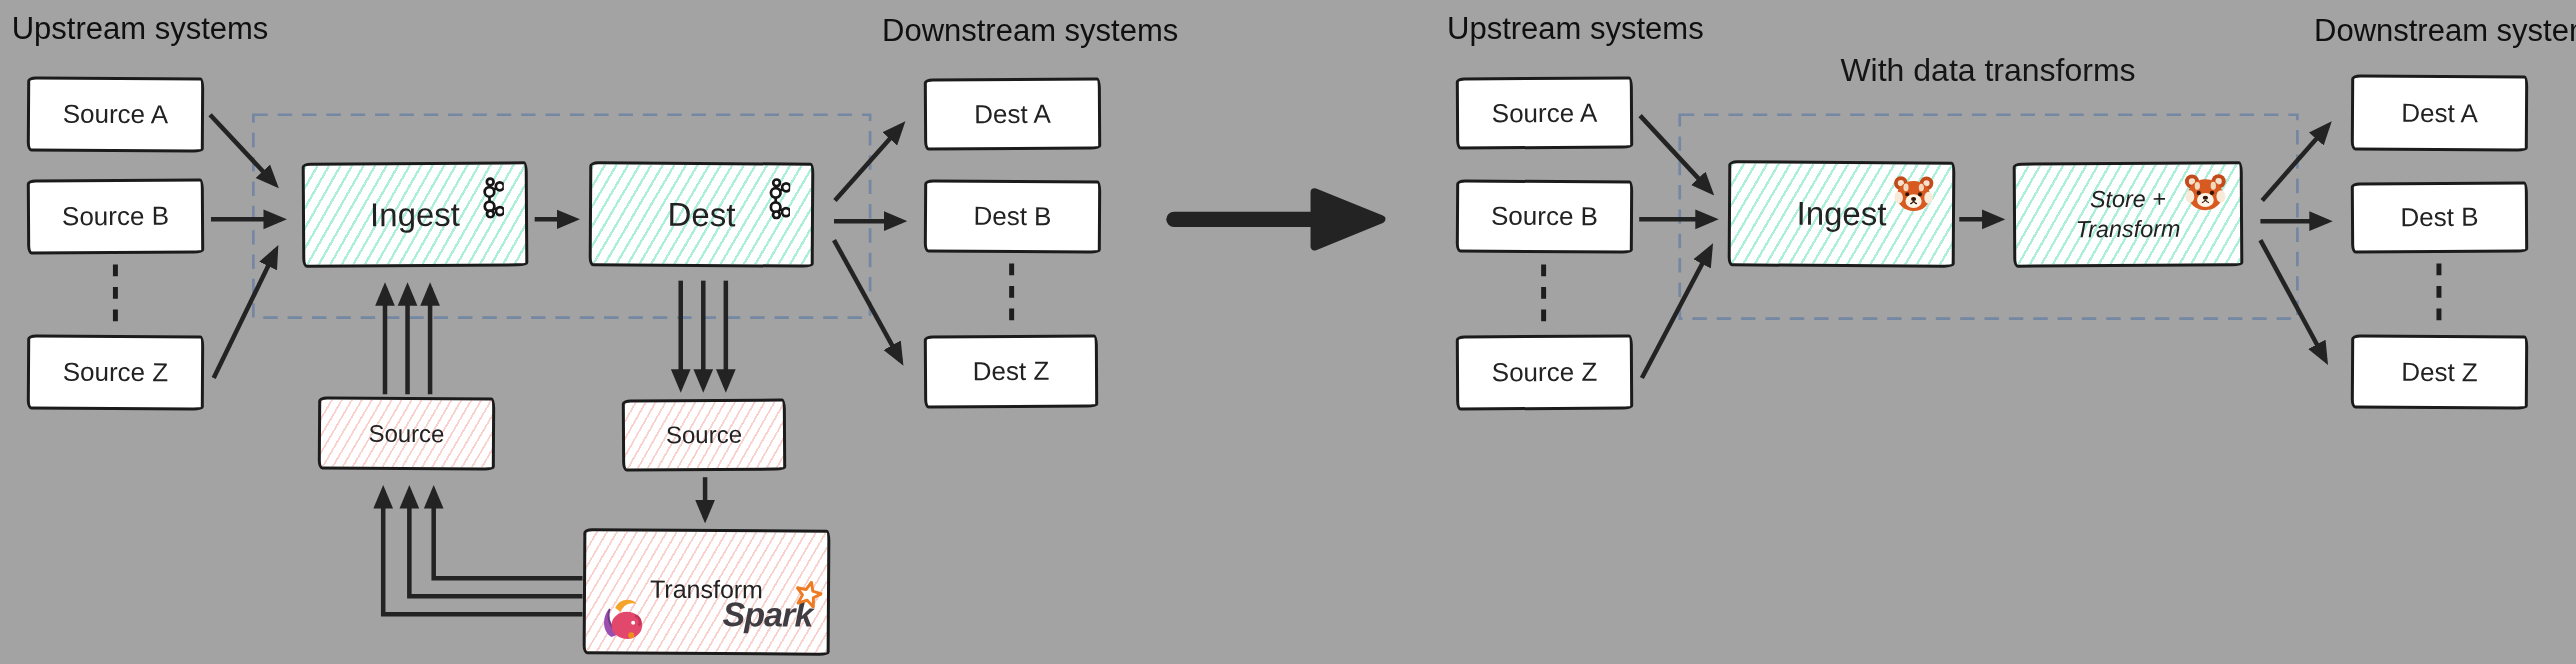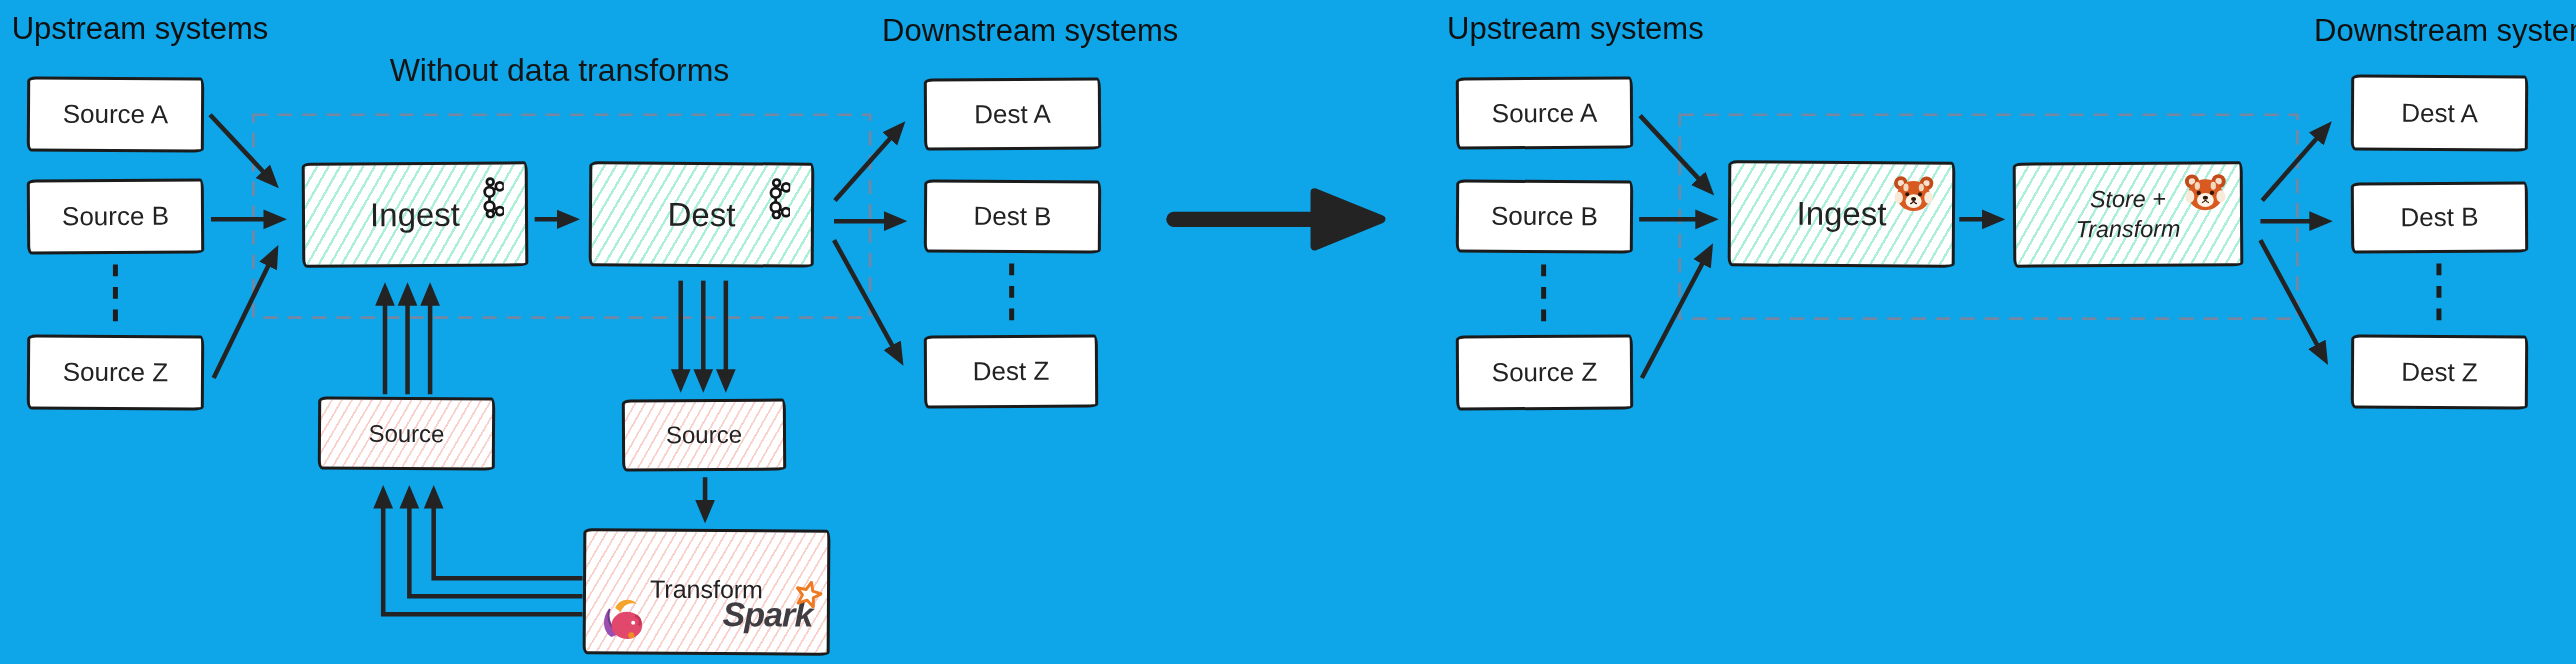--- a/index.html
+++ b/index.html
@@ -4,7 +4,7 @@
 <style>
   html,body{margin:0;padding:0;background:#fff;}
   #canvas{
-    position:relative;width:2576px;height:665px;background:#0ea5e9;
+    position:relative;width:2576px;height:665px;background:#a3a3a3;
     font-family:"Liberation Sans",sans-serif;color:#1d1d1d;overflow:hidden;
   }
   #connectors{position:absolute;left:0;top:0;z-index:0;}

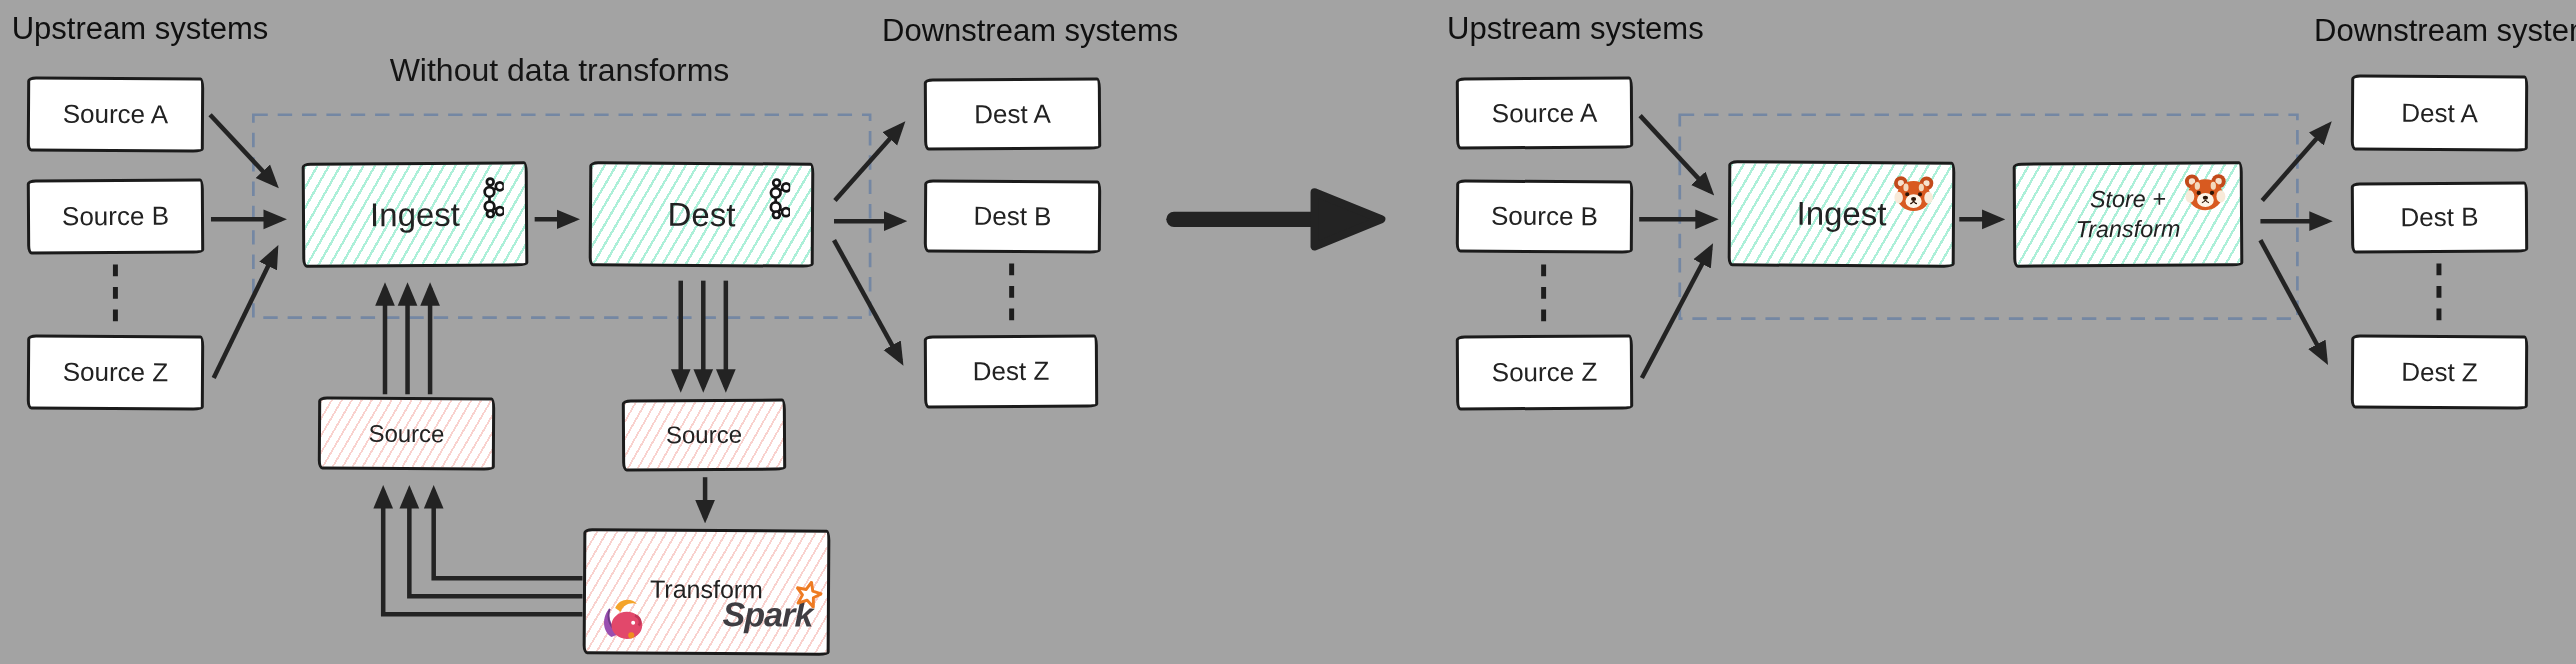--- a/index.html
+++ b/index.html
@@ -99,7 +99,6 @@
 
   <div class="h-label" style="left:11.7px;top:10.8px;">Upstream systems</div>
   <div class="h-label" style="left:882px;top:12.6px;">Downstream systems</div>
-  <div class="d-title" style="left:388px;top:52px;width:343px;">Without data transforms</div>
 
   <div class="sbox r1" style="left:27px;top:77px;width:177px;height:75px;">
     <span>Source A</span>

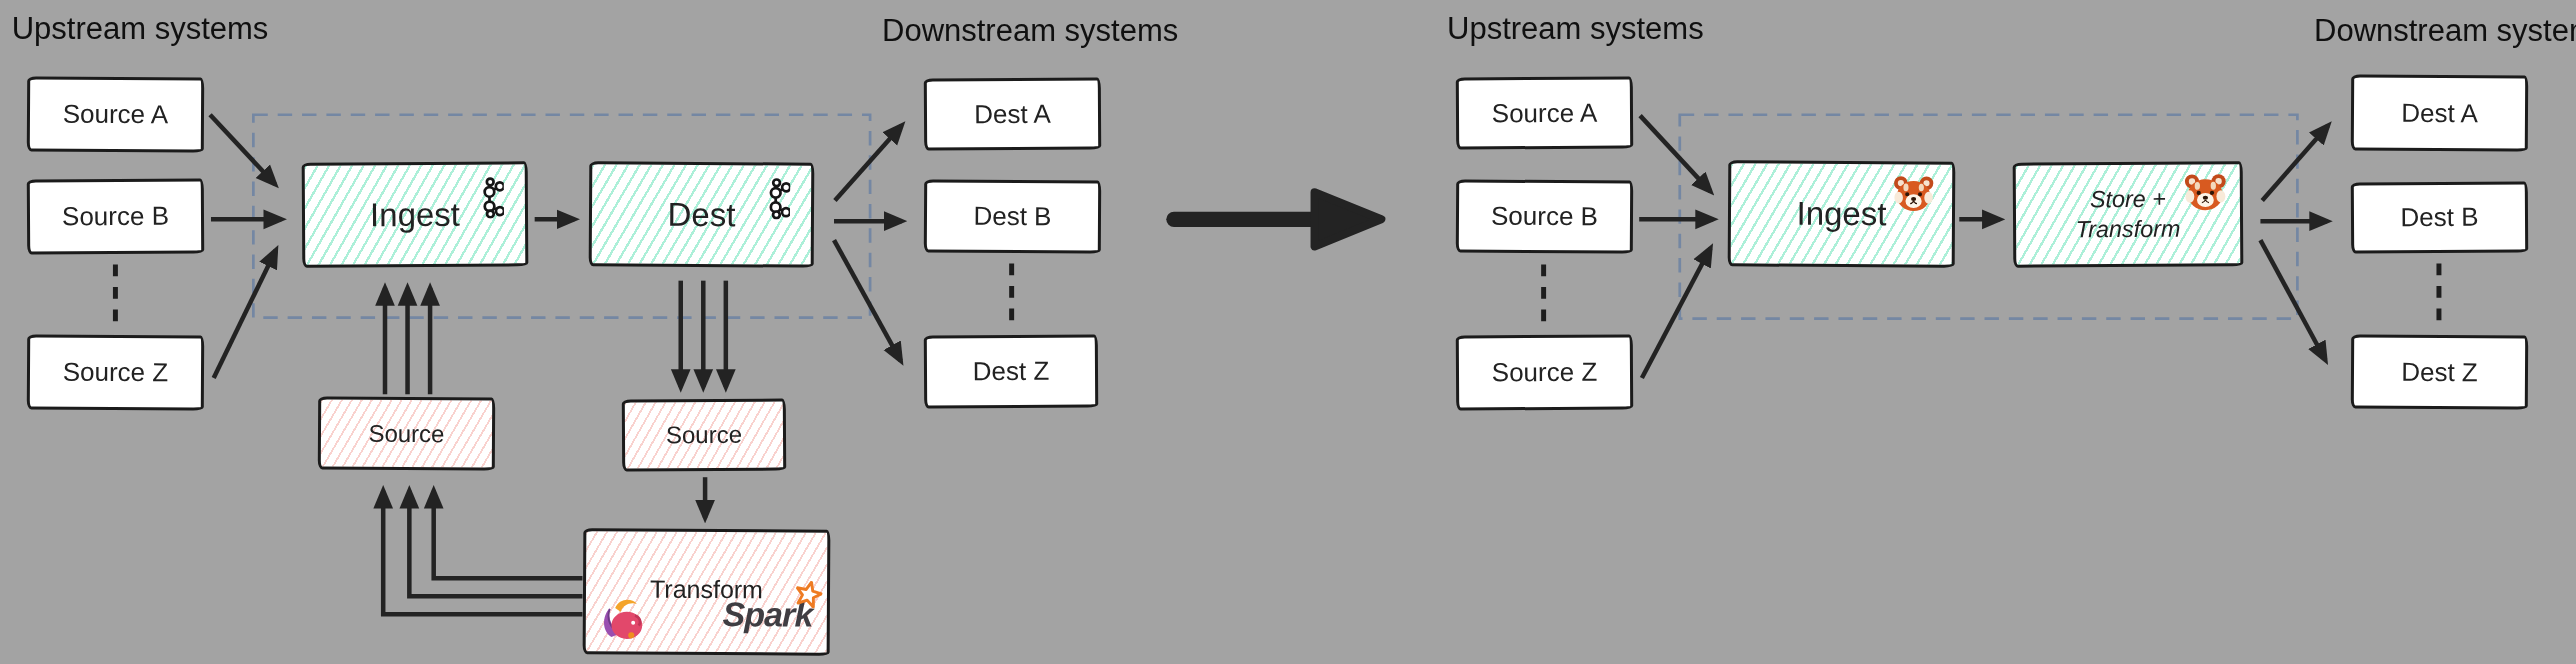--- a/index.html
+++ b/index.html
@@ -190,6 +190,7 @@
 
   <div class="h-label" style="left:1447px;top:10.8px;">Upstream systems</div>
   <div class="h-label" style="left:2314px;top:12.6px;">Downstream systems</div>
+  <div class="d-title" style="left:1839px;top:52px;width:298px;">With data transforms</div>
 
   <div class="sbox r2" style="left:1456px;top:77px;width:177px;height:72px;">
     <span>Source A</span>

